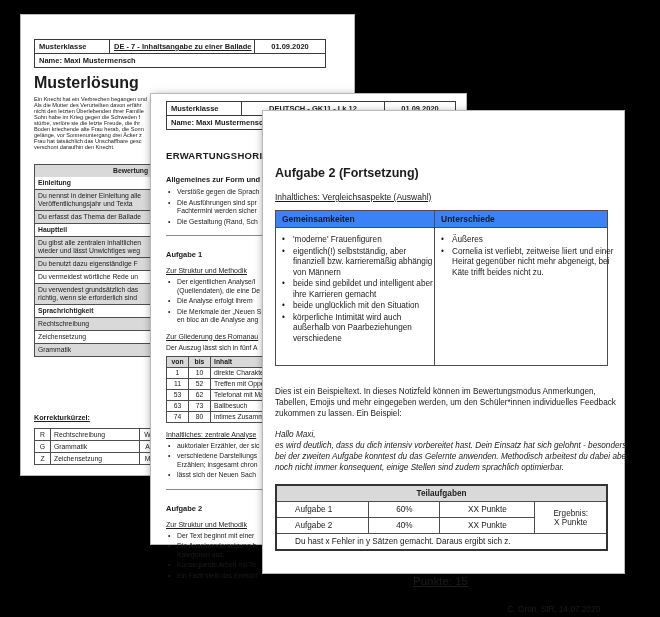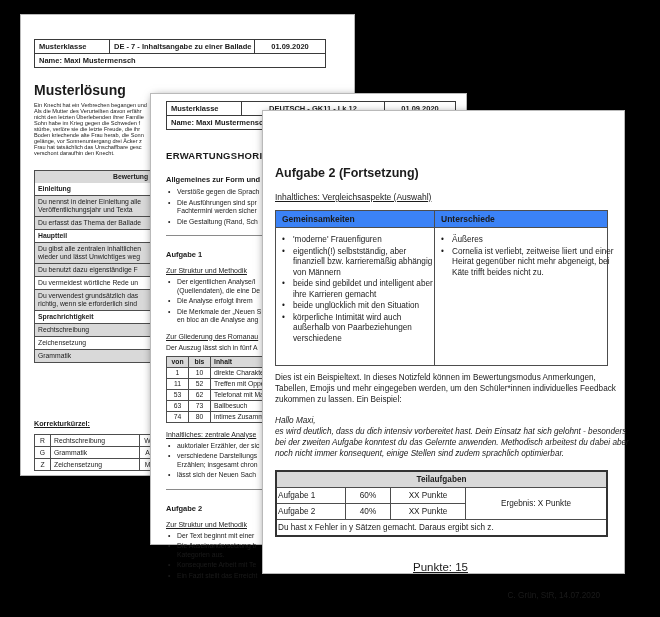--- a/index.html
+++ b/index.html
@@ -17,7 +17,7 @@
     white-space:nowrap;overflow:hidden;height:9px;}
   .back .hdr{width:292px;}
   .mid  .hdr{width:290px;}
-  td.hc{text-align:center;}
+  td.hc{text-align:center;text-decoration:underline;}
   td.hl{width:66px;}
   td.hd{width:62px;text-align:center;}
 

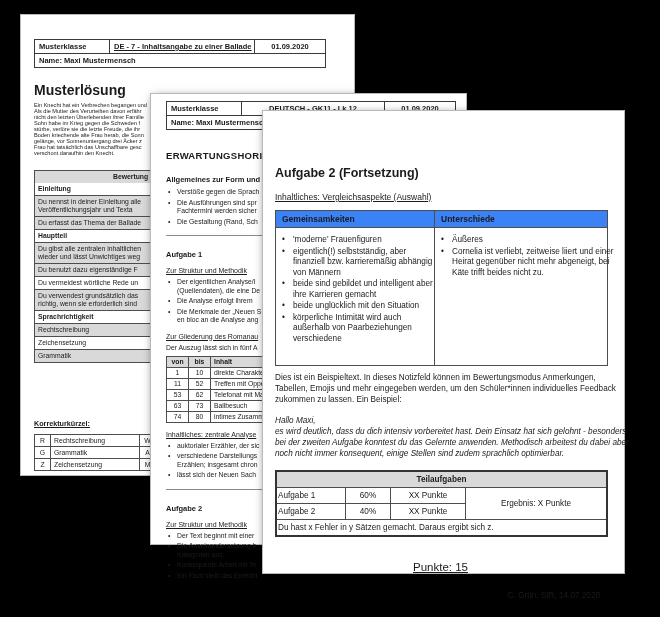--- a/index.html
+++ b/index.html
@@ -21,7 +21,7 @@
   td.hl{width:66px;}
   td.hd{width:62px;text-align:center;}
 
-  h2.doc-title{font-size:14px;margin:14px 0 4px 0;}
+  h2.doc-title{font-size:16px;margin:6px 0 4px 0;}
   .tiny p, .tl{white-space:nowrap;}
   #back-paragraph{margin-top:2px;}
   #back-paragraph .tl{font-size:5.6px;line-height:6px;color:#222;}

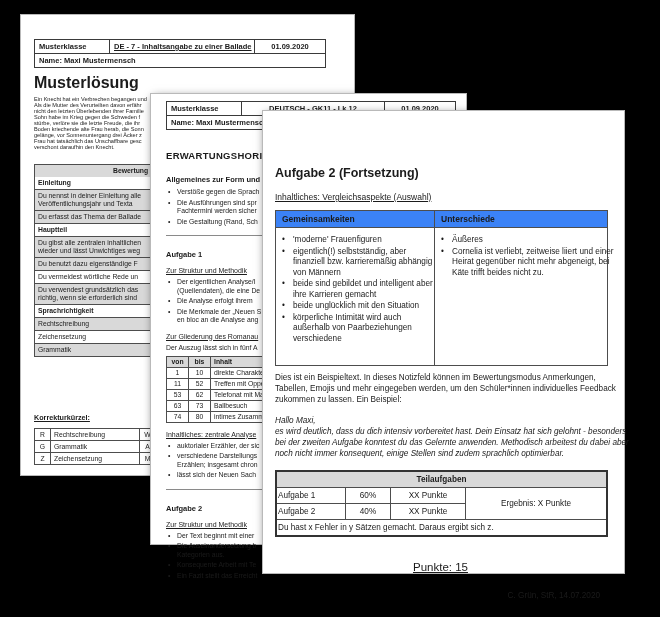--- a/index.html
+++ b/index.html
@@ -66,7 +66,7 @@
   .cw1{width:146px;}
   table.cmp ul.bl{font-size:8.2px;line-height:10.5px;margin-left:0;}
   table.cmp ul.bl li{padding-left:11px;margin-bottom:1px;}
-  .note{margin-top:6px;font-size:8.2px;line-height:11px;}
+  .note{margin-top:20px;font-size:8.2px;line-height:11px;}
   .feedback{margin-top:10px;font-size:8.2px;line-height:11px;font-style:italic;}
   table.tasks{border-collapse:collapse;width:333px;margin-top:11px;border:2px solid #333;}
   table.tasks td{border:1px solid #4d4d4d;font-size:8.2px;padding:3px 1px;}

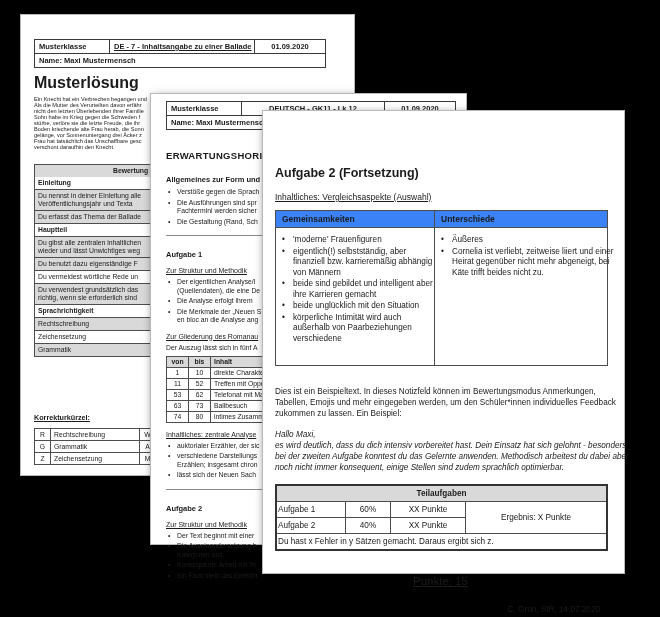--- a/index.html
+++ b/index.html
@@ -69,7 +69,7 @@
   .note{margin-top:20px;font-size:8.2px;line-height:11px;}
   .feedback{margin-top:10px;font-size:8.2px;line-height:11px;font-style:italic;}
   table.tasks{border-collapse:collapse;width:333px;margin-top:11px;border:2px solid #333;}
-  table.tasks td{border:1px solid #4d4d4d;font-size:8.2px;padding:3px 1px;}
+  table.tasks td{border:1px solid #4d4d4d;font-size:8.2px;padding:3px 18px;}
   td.tt{background:#d9d9d9;text-align:center;font-weight:bold;}
   td.pc,td.pt,td.res{text-align:center;}
   td.lab{width:66px;}

